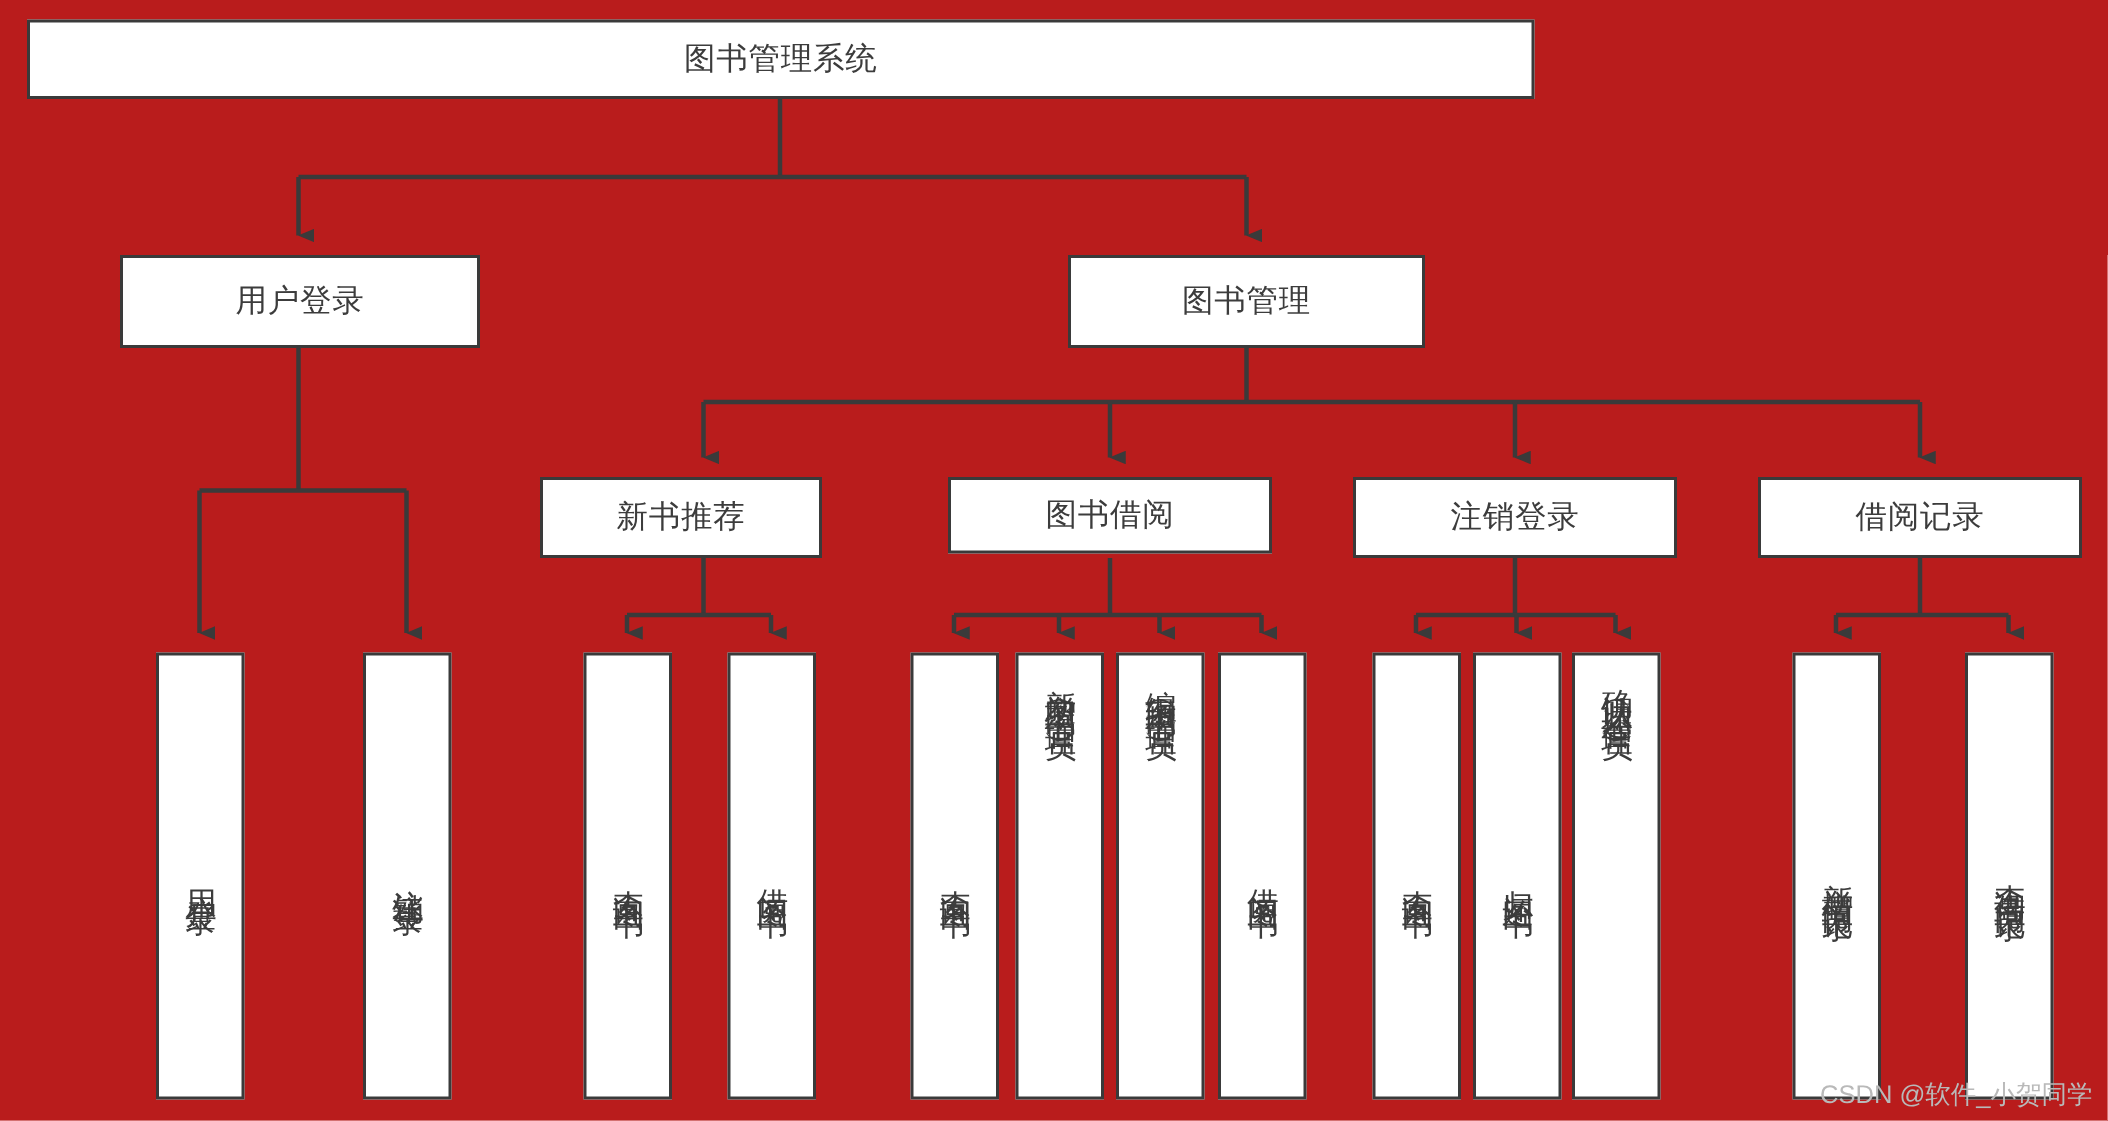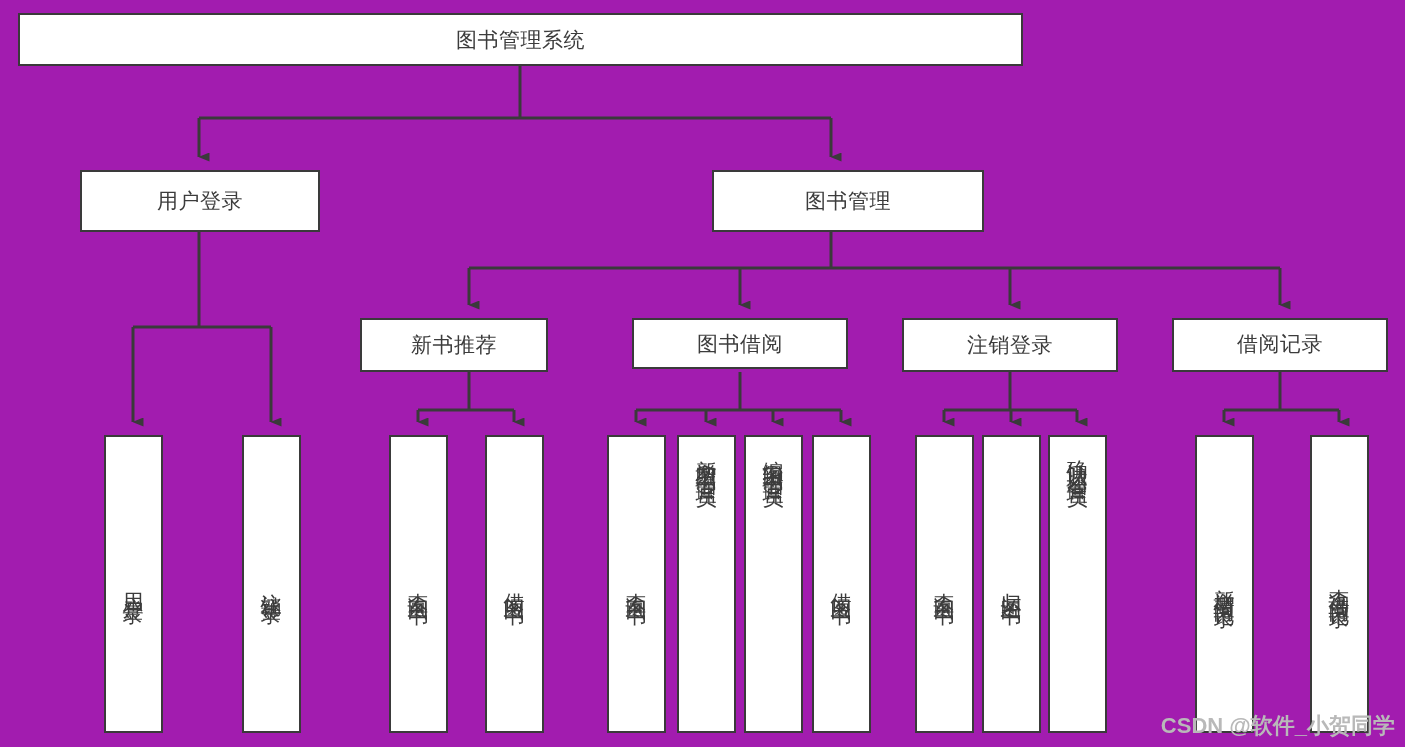--- a/index.html
+++ b/index.html
@@ -17,7 +17,7 @@
     position: relative;
     width: 1405px;
     height: 747px;
-    background: #a21caf;
+    background: #b91c1c;
   }
   svg.layer {
     position: absolute;

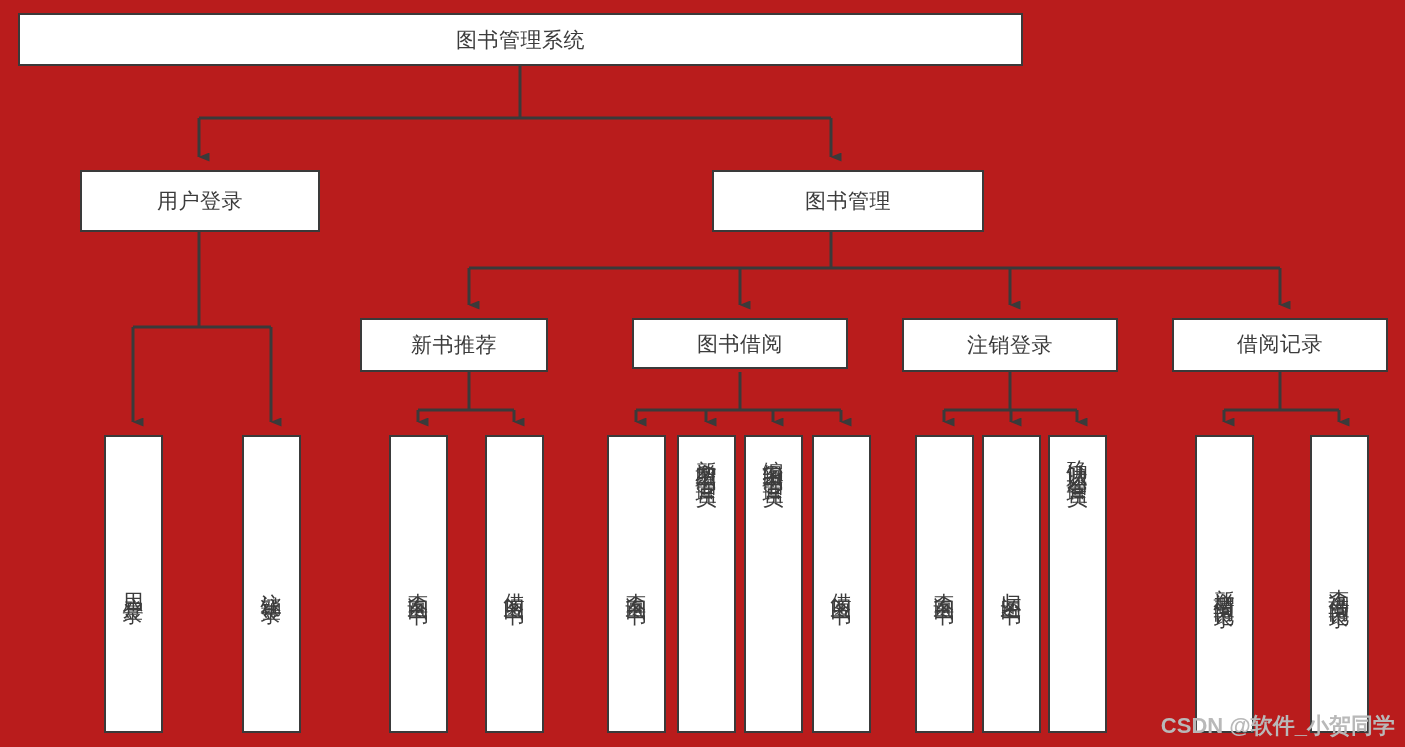--- a/index.html
+++ b/index.html
@@ -133,7 +133,7 @@
   <div class="node-box" style="left:80px; top:170px; width:240px; height:62px;">
     <span class="node-label">用户登录</span>
   </div>
-  <div class="node-box" style="left:712px; top:170px; width:272px; height:62px;">
+  <div class="node-box" style="left:712px; top:170px; width:238px; height:62px;">
     <span class="node-label">图书管理</span>
   </div>
 

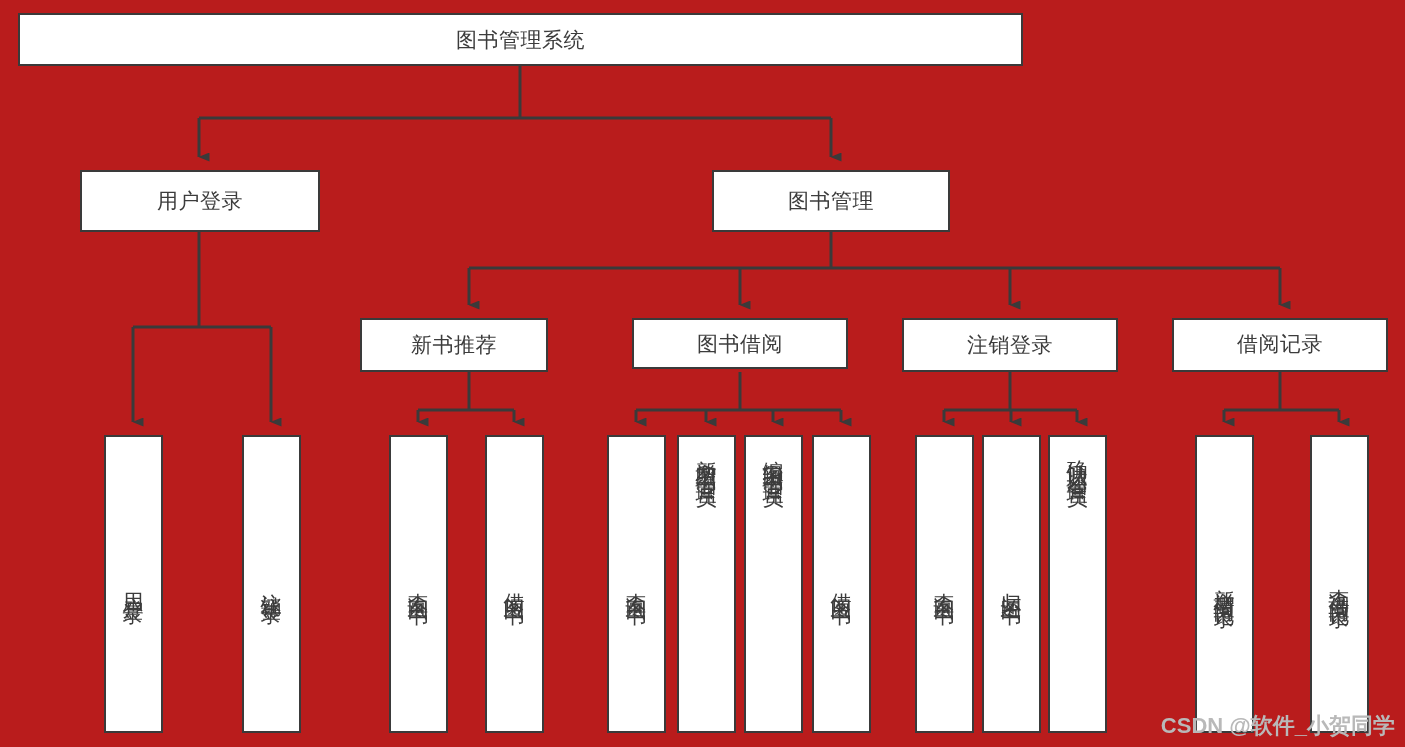--- a/index.html
+++ b/index.html
@@ -146,7 +146,7 @@
   <div class="node-box" style="left:902px; top:318px; width:216px; height:54px;">
     <span class="node-label">注销登录</span>
   </div>
-  <div class="node-box" style="left:1172px; top:318px; width:216px; height:54px;font-family:Liberation Serif, serif;">
+  <div class="node-box" style="left:1172px; top:318px; width:216px; height:54px;">
     <span class="node-label">借阅记录</span>
   </div>
 

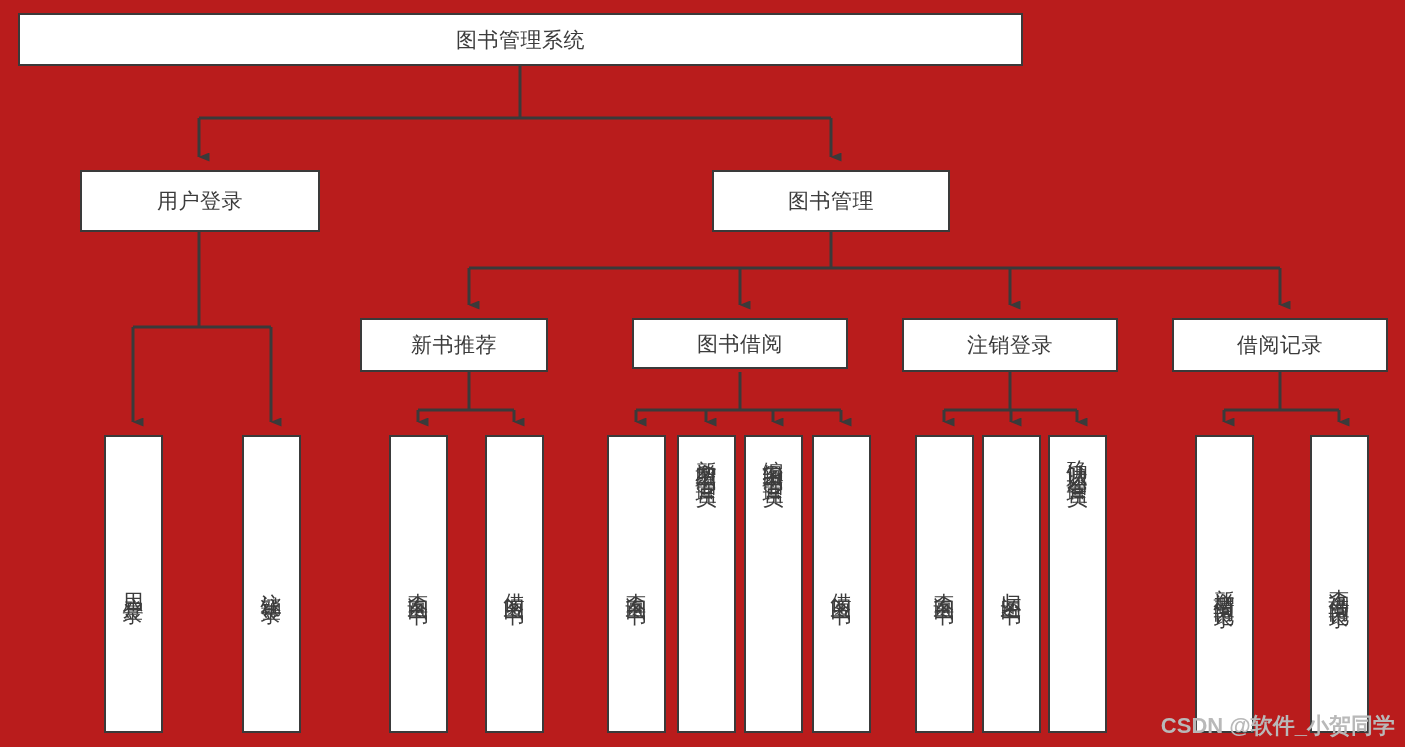--- a/index.html
+++ b/index.html
@@ -65,10 +65,9 @@
     right: 10px;
     bottom: 6px;
     color: #b9b9b9;
-    font-size: 22px;
+    font-size: 17px;
     white-space: nowrap;
     pointer-events: none;
-    font-weight: bold;
   }
 </style>
 </head>

